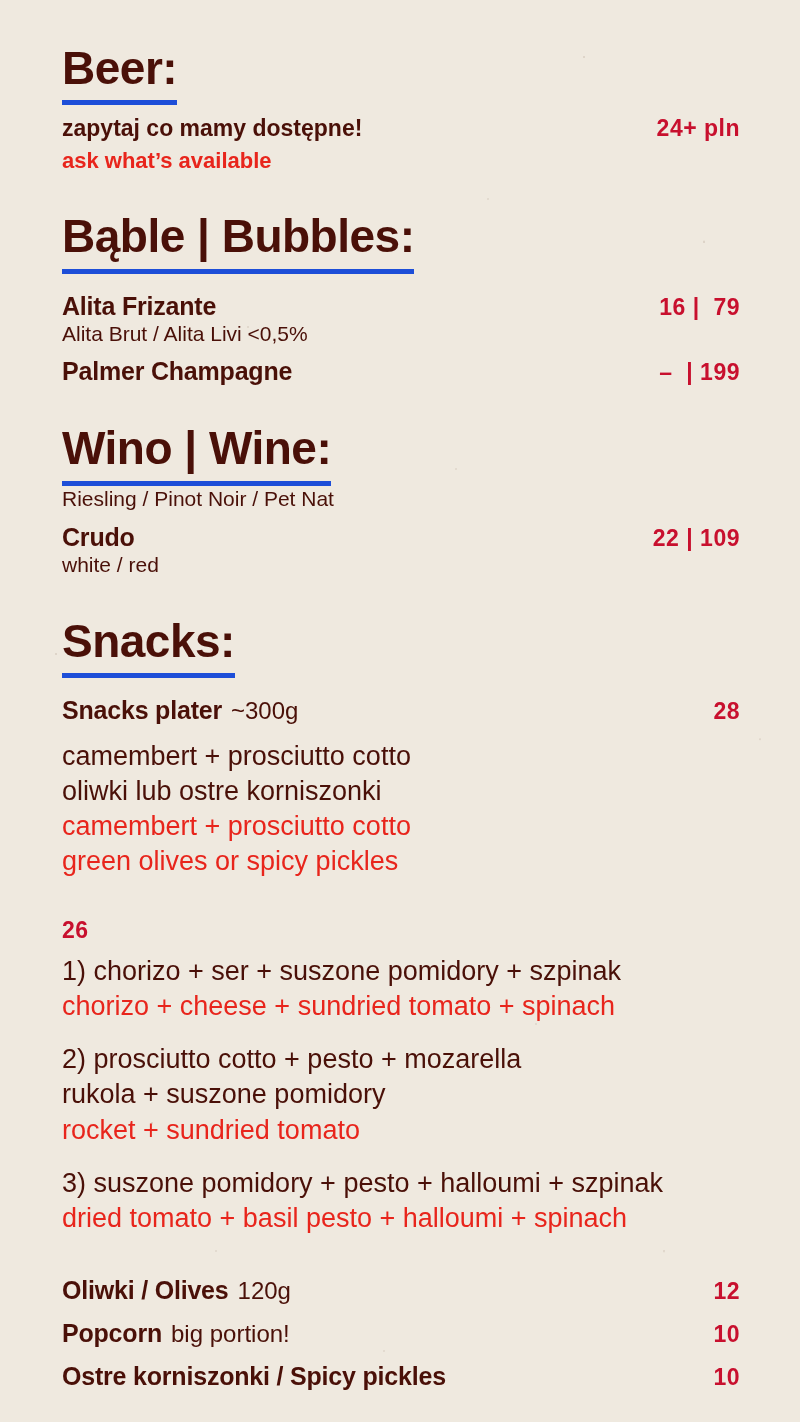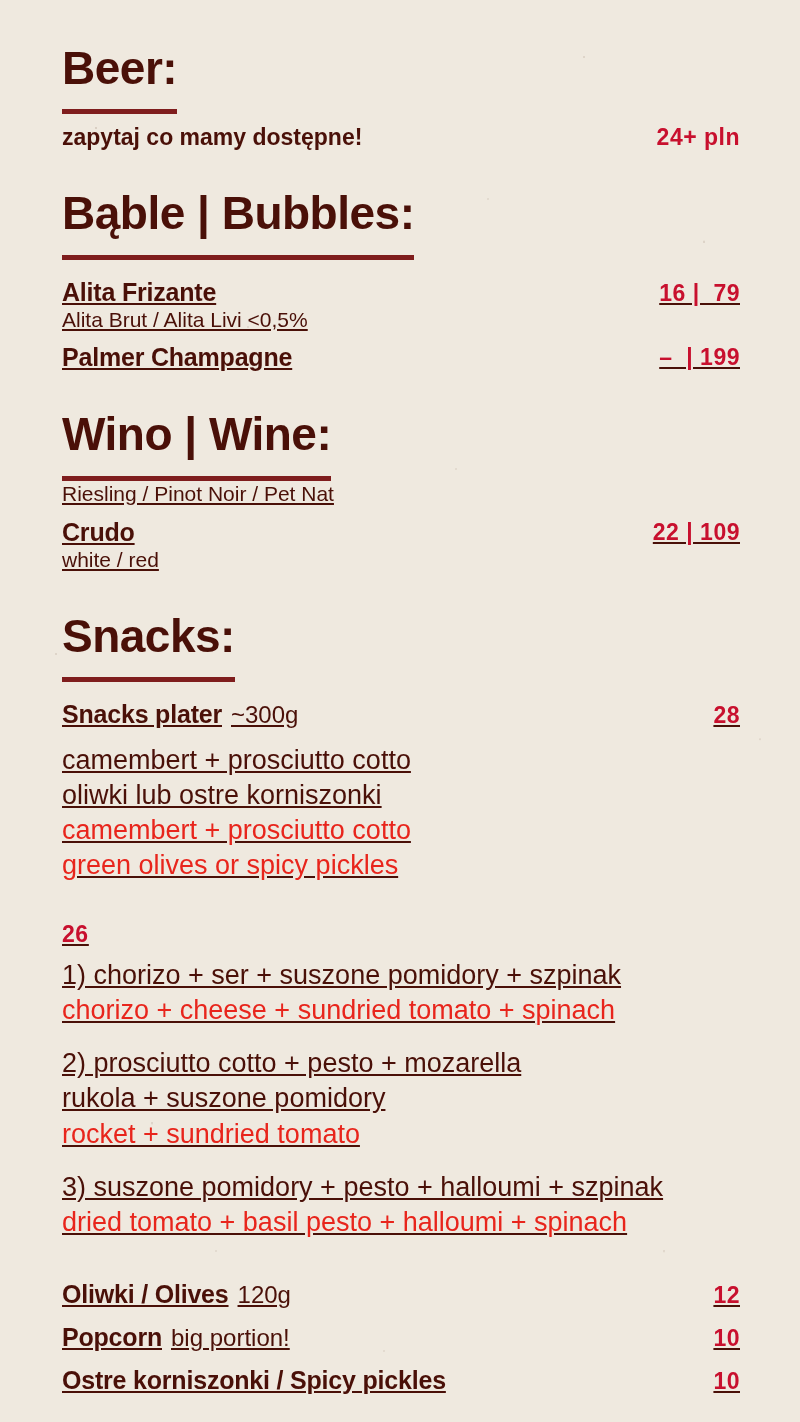--- a/index.html
+++ b/index.html
@@ -51,9 +51,9 @@
     letter-spacing: -0.5px;
     color: #4a1008;
     display: inline-block;
-    border-bottom: 5px solid #7f1d1d;
+    border-bottom: 5px solid #1d4ed8;
     line-height: 1.05;
-    padding-bottom: 17px;
+    padding-bottom: 8px;
   }
   .section-title.big {
     font-size: 46px;

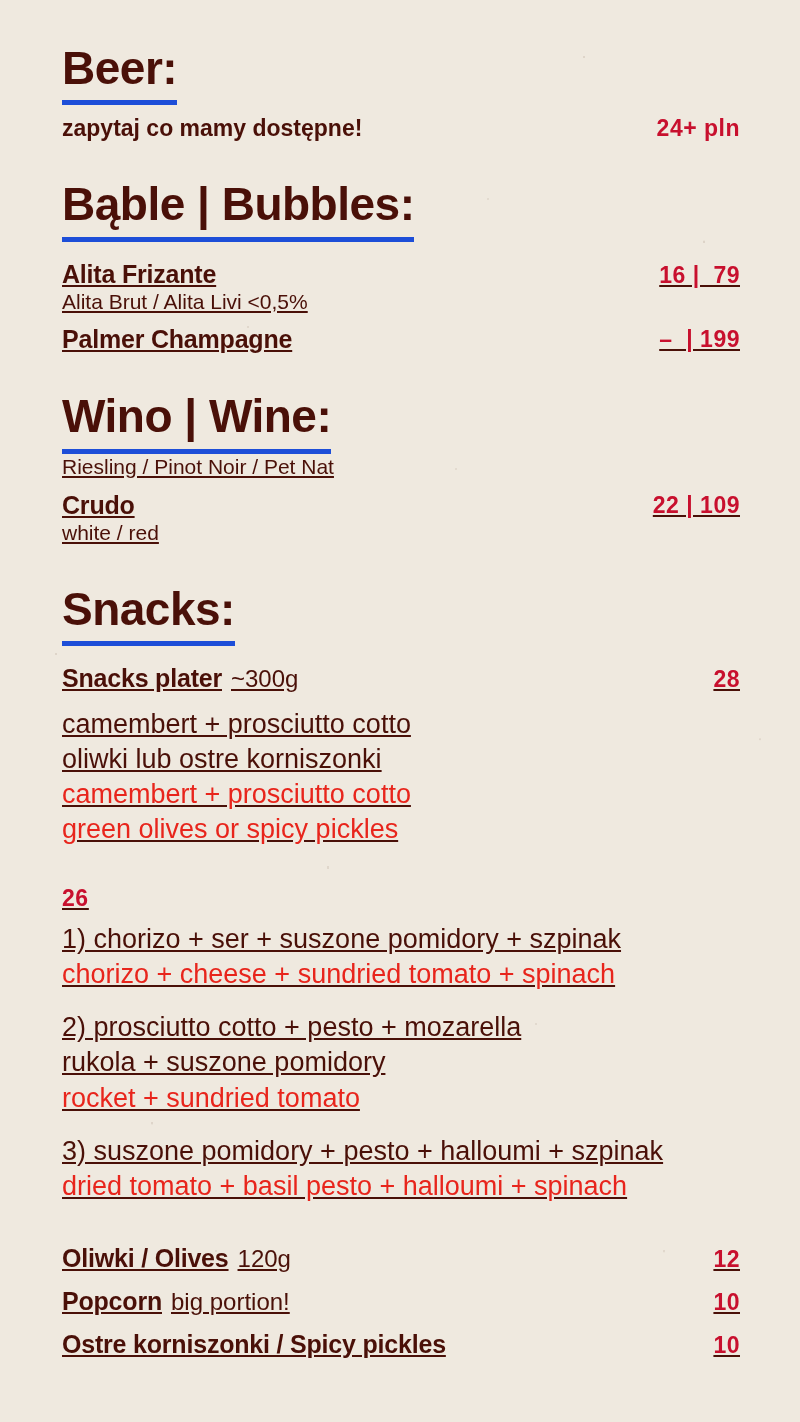--- a/index.html
+++ b/index.html
@@ -110,7 +110,7 @@
 
   
   .mt6 { margin-top: 6px; }
-  .mt10 { margin-top: 10px; align-items: center; }
+  .mt10 { margin-top: 10px; }
   .mt14 { margin-top: 14px; }
   .mt18 { margin-top: 18px; }
   .mt24 { margin-top: 40px; }

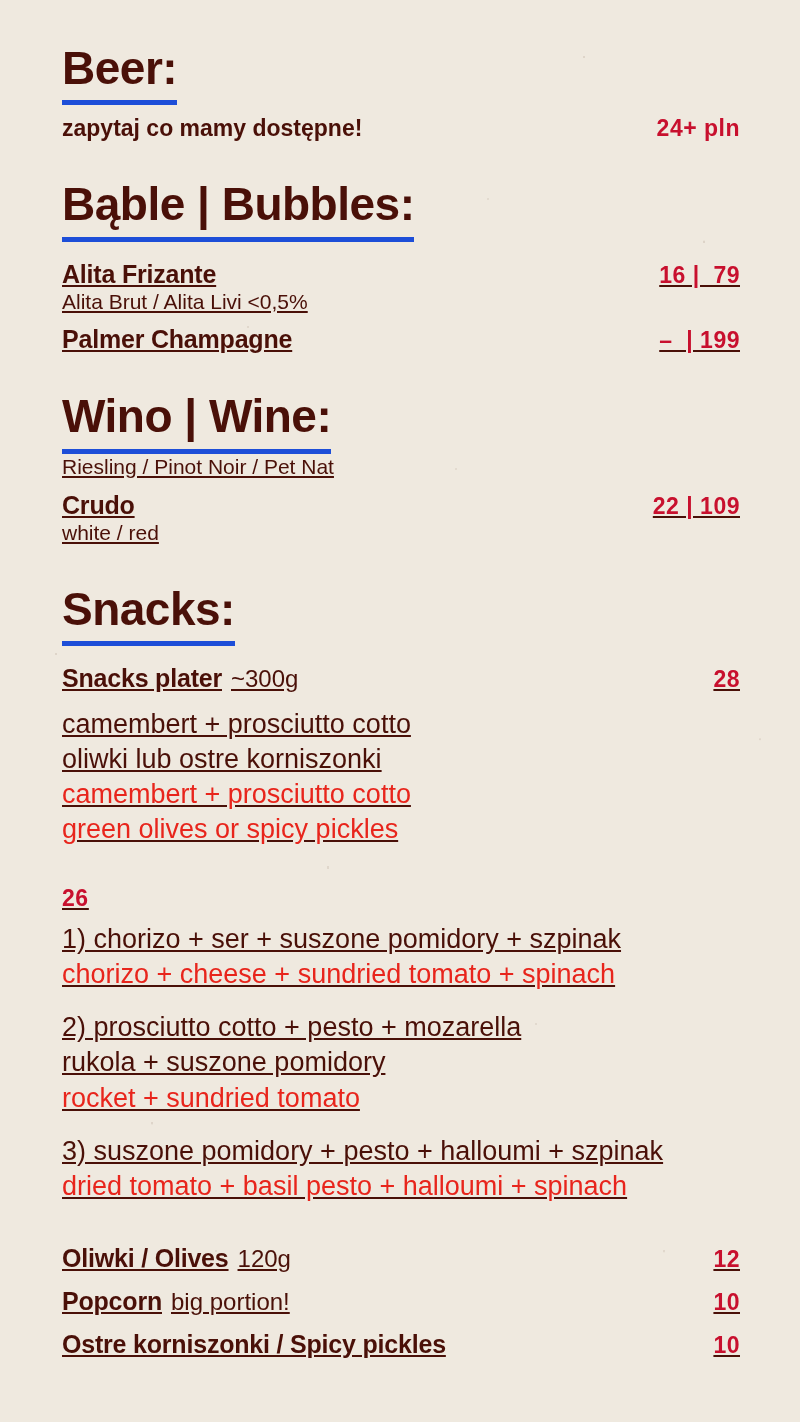--- a/index.html
+++ b/index.html
@@ -129,6 +129,7 @@
       <div class="left">
         <div>
           <div class="bold-pl">zapytaj co mamy dostępne!</div>
+          <div class="bold-en mt6">ask what’s available</div>
         </div>
       </div>
       <div class="price">24+ pln</div>

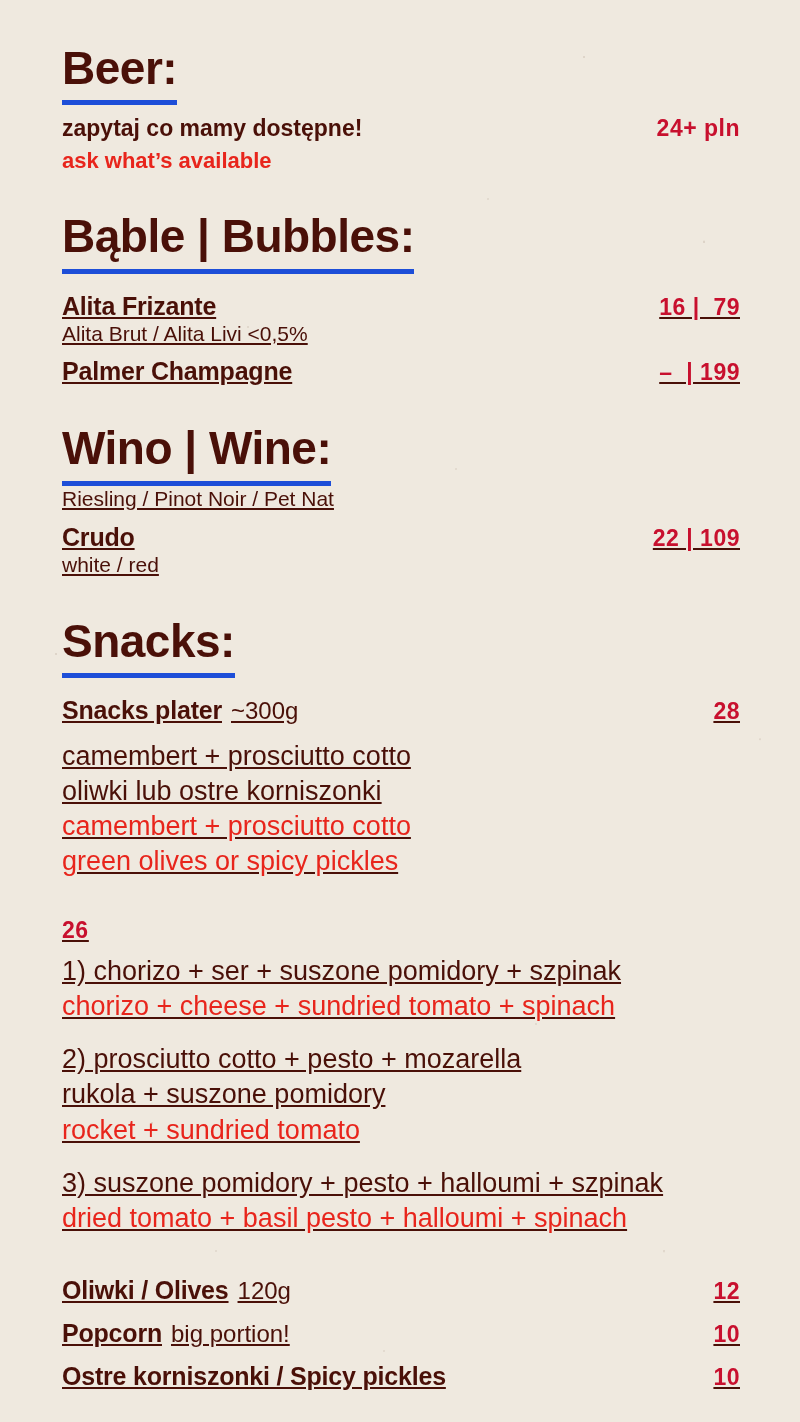--- a/index.html
+++ b/index.html
@@ -114,7 +114,7 @@
   .mt14 { margin-top: 14px; }
   .mt18 { margin-top: 18px; }
   .mt24 { margin-top: 40px; }
-  .mt38 { margin-top: 38px; text-decoration: underline; }
+  .mt38 { margin-top: 38px; }
 </style>
 </head>
 <body>

